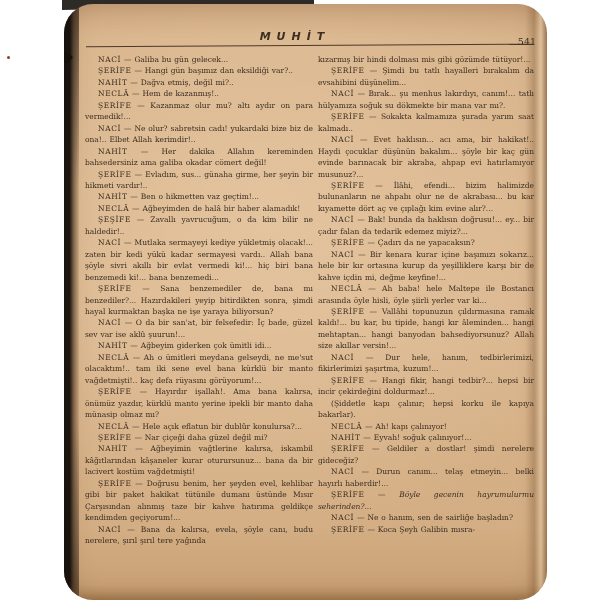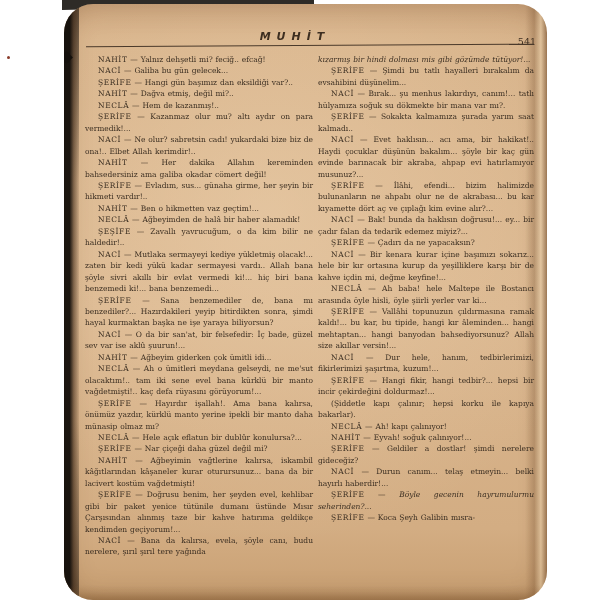--- a/index.html
+++ b/index.html
@@ -103,7 +103,6 @@
     <div class="header-rule"></div>
 
     <div class="text-col col-left">
-        <p class="para"><span class="speaker">NAHİT</span> — <span class="ptext">Yalnız dehşetli mi? feciğ.. efcağ!</span></p>
         <p class="para"><span class="speaker">NACİ</span> — <span class="ptext">Galiba bu gün gelecek...</span></p>
         <p class="para"><span class="speaker">ŞERİFE</span> — <span class="ptext">Hangi gün başımız dan eksildiği var?..</span></p>
         <p class="para"><span class="speaker">NAHİT</span> — <span class="ptext">Dağva etmiş, değil mi?..</span></p>

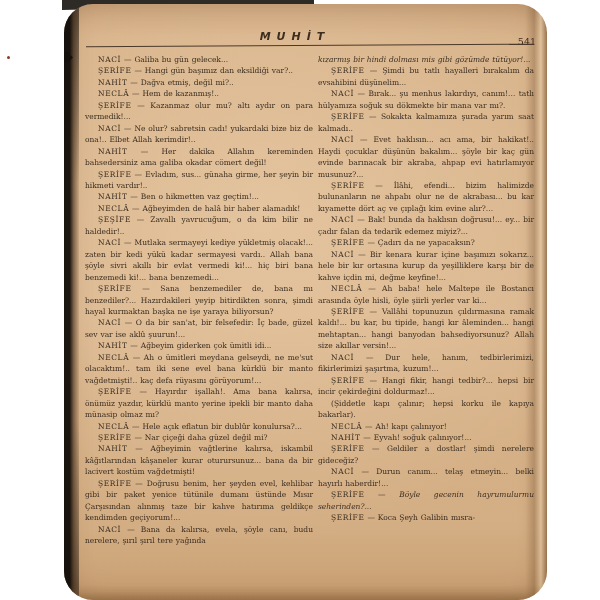--- a/index.html
+++ b/index.html
@@ -79,7 +79,7 @@
     margin:0;font-size:7.5px;line-height:11.45px;text-align:justify;
     text-indent:13px;word-spacing:0.5px;
   }
-  p.para.noindent{text-indent:0;font-style:italic;}
+  p.para.noindent{text-indent:0;}
   p.para .speaker{letter-spacing:0.6px;}
   p.para.italic .ptext{font-style:italic;}
 </style>

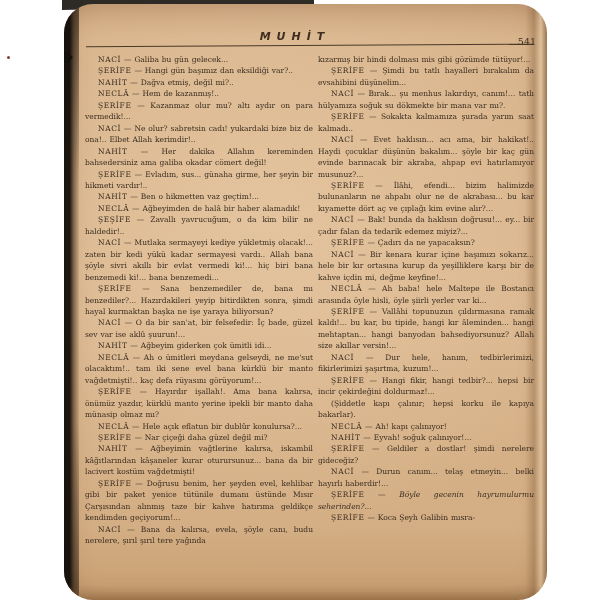--- a/index.html
+++ b/index.html
@@ -123,7 +123,7 @@
         <p class="para"><span class="speaker">NECLÂ</span> — <span class="ptext">Hele açık eflatun bir dublûr konulursa?...</span></p>
         <p class="para"><span class="speaker">ŞERİFE</span> — <span class="ptext">Nar çiçeği daha güzel değil mi?</span></p>
         <p class="para"><span class="speaker">NAHİT</span> — <span class="ptext">Ağbeyimin vağtlerine kalırsa, iskambil kâğıtlarından kâşaneler kurar oturursunuz... bana da bir lacivert kostüm vağdetmişti!</span></p>
-        <p class="para"><span class="speaker">ŞERİFE</span> — <span class="ptext">Doğrusu benim, her şeyden evel, kehlibar gibi bir paket yenice tütünile dumanı üstünde Mısır Çarşısından alınmış taze bir kahve hatırıma geldikçe kendimden geçiyorum!...</span></p>
+        <p class="para"><span class="speaker">ŞERİFE</span> — <span class="ptext">Doğrusu benim, her şeyden evel, kehlibar gibi bir paket hakikat tütünile dumanı üstünde Mısır Çarşısından alınmış taze bir kahve hatırıma geldikçe kendimden geçiyorum!...</span></p>
         <p class="para"><span class="speaker">NACİ</span> — <span class="ptext">Bana da kalırsa, evela, şöyle canı, budu nerelere, şırıl şırıl tere yağında</span></p>
       </div>
     <div class="text-col col-right">

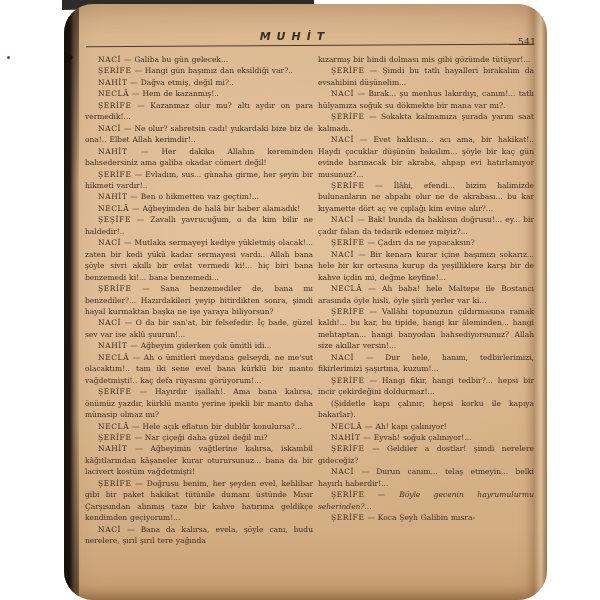--- a/index.html
+++ b/index.html
@@ -146,6 +146,7 @@
         <p class="para"><span class="speaker">ŞERİFE</span> — <span class="ptext">Geldiler a dostlar! şimdi nerelere gideceğiz?</span></p>
         <p class="para"><span class="speaker">NACİ</span> — <span class="ptext">Durun canım... telaş etmeyin... belki hayırlı haberdir!...</span></p>
         <p class="para italic"><span class="speaker">ŞERİFE</span> — <span class="ptext">Böyle gecenin hayrumulurmu seherinden?...</span></p>
+        <p class="para"><span class="speaker">NACİ</span> — <span class="ptext">Ne o hanım, sen de sairliğe başladın?</span></p>
         <p class="para"><span class="speaker">ŞERİFE</span> — <span class="ptext">Koca Şeyh Galibin mısra-</span></p>
       </div>
   </div>

